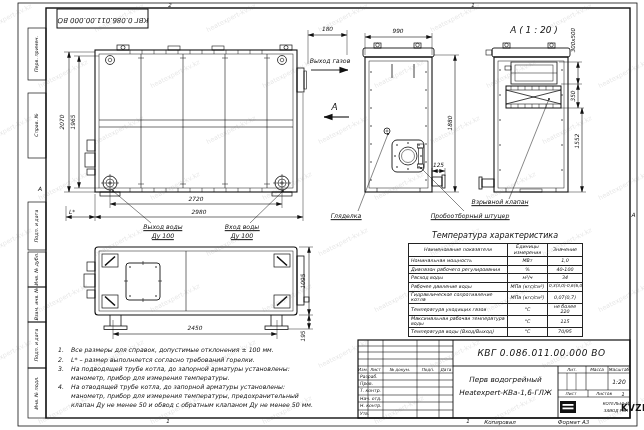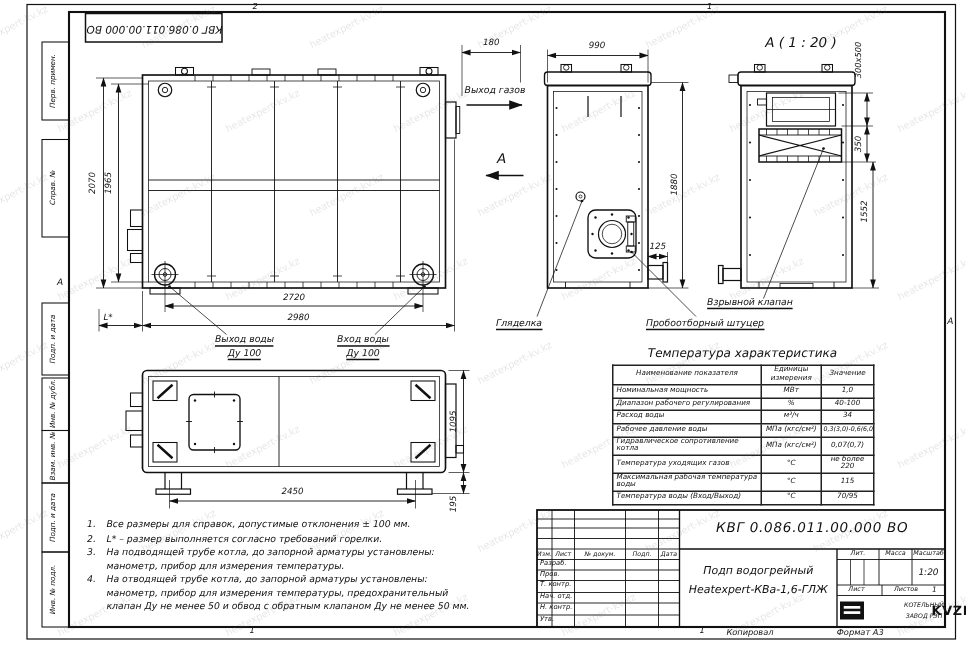--- a/index.html
+++ b/index.html
@@ -371,7 +371,7 @@
   </table>
 
 <div class="t c" style="left:541.5px;top:353px;font-size:9px;letter-spacing:0.5px;">КВГ 0.086.011.00.000 ВО</div>
-<div class="t c" style="left:505.5px;top:380px;font-size:7.3px;">Подп водогрейный</div>
+<div class="t c" style="left:505.5px;top:380px;font-size:7.3px;">Перв водогрейный</div>
 <div class="t c" style="left:505.5px;top:393px;font-size:7.3px;">Heatexpert-КВа-1,6-ГЛЖ</div>
 <div class="t c" style="left:363px;top:369.5px;font-size:4.2px;">Изм.</div>
 <div class="t c" style="left:375.5px;top:369.5px;font-size:4.2px;">Лист</div>

